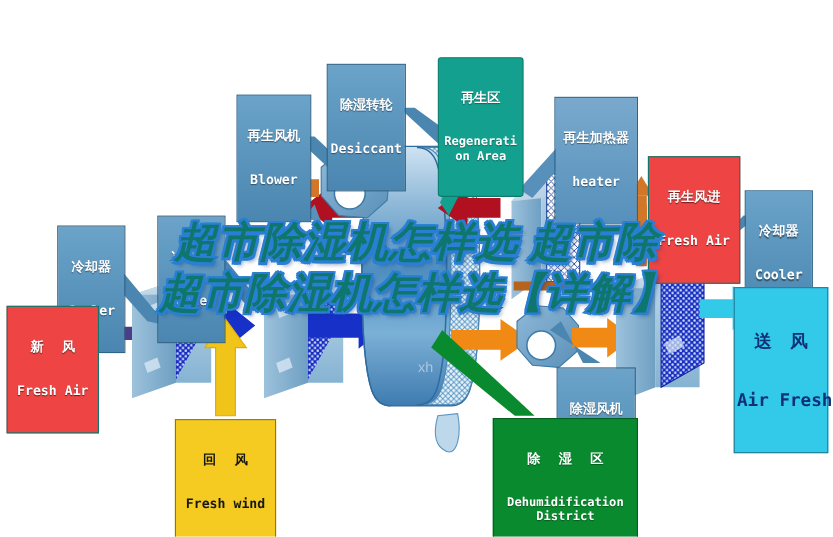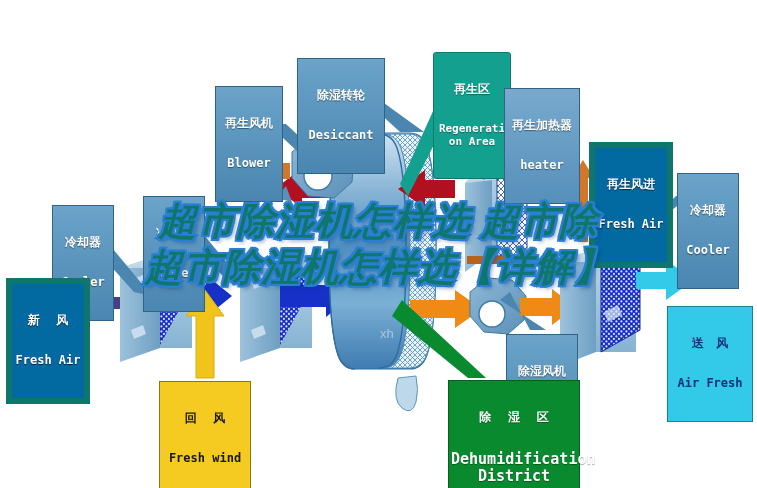--- a/index.html
+++ b/index.html
@@ -330,7 +330,7 @@
     <text x="380" y="338" font-family="Liberation Sans, sans-serif" font-size="13" fill="#ffffff" opacity=".45">xh</text>
   </svg>
 
-  <div class="label lbl-blue" style="left:297px;top:58px;width:88px;padding:3px 2px;font-size:12px;">
+  <div class="label lbl-blue" style="left:297px;top:58px;width:72px;padding:3px 2px;font-size:12px;">
     <span class="cn">除湿转轮</span>
     <span class="en">Desiccant</span>
   </div>

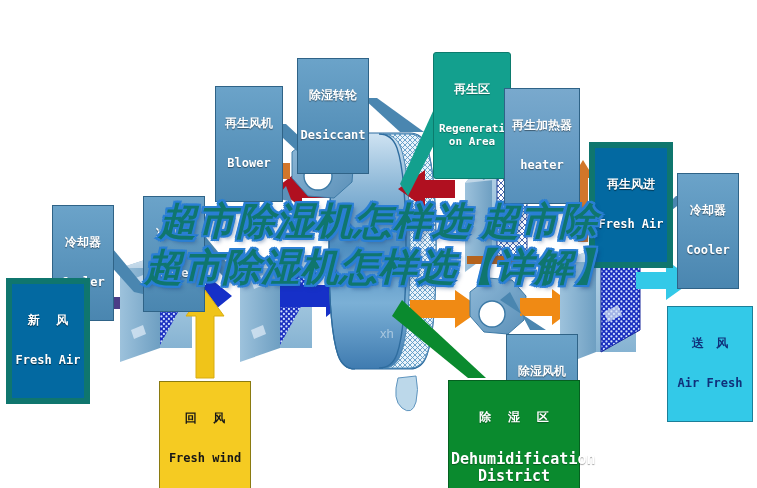--- a/index.html
+++ b/index.html
@@ -340,7 +340,7 @@
     <span class="en">Blower</span>
   </div>
 
-  <div class="label lbl-teal" style="left:433px;top:52px;width:78px;padding:3px 2px;font-size:12px;border-radius:3px;">
+  <div class="label lbl-teal" style="left:398px;top:52px;width:78px;padding:3px 2px;font-size:12px;border-radius:3px;">
     <span class="cn">再生区</span>
     <span class="en" style="font-size:11px;">Regenerati
 on Area</span>

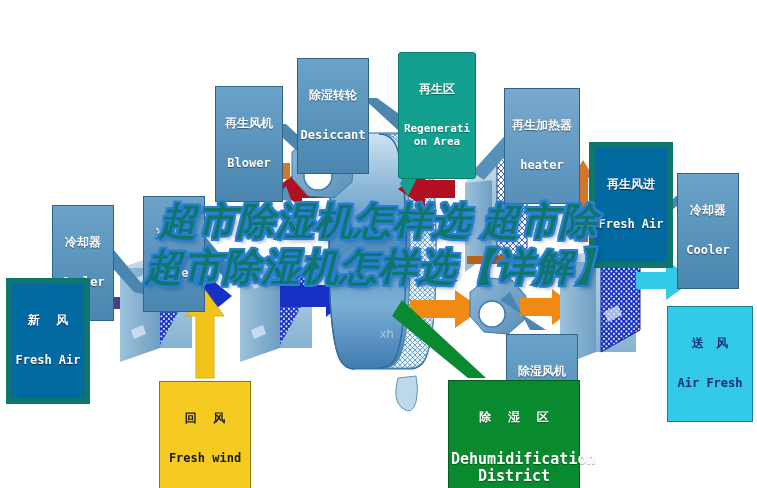--- a/index.html
+++ b/index.html
@@ -67,8 +67,8 @@
     text-shadow:0 1px 1px rgba(0,0,0,.5);
   }
   .lbl-purple{
-    background:#0369a1;
-    border:6px solid #0f766e;
+    background:#ef4444;
+    border:1px solid #0f766e;
     color:#ffffff;
     text-shadow:0 1px 1px rgba(0,0,0,.6);
   }

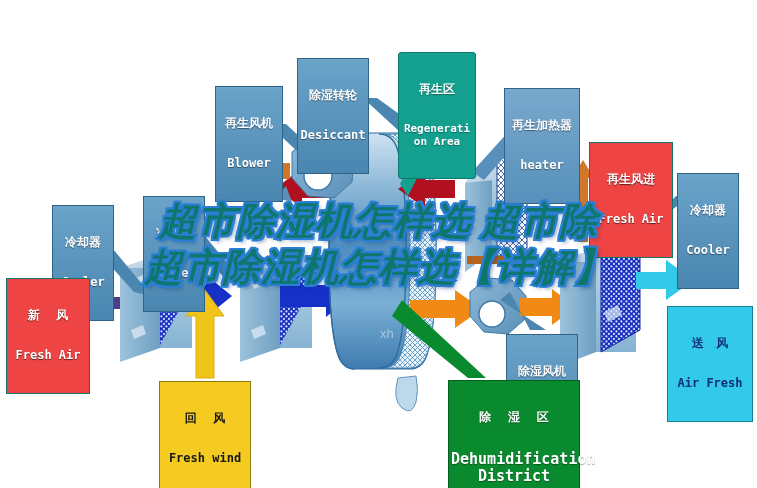--- a/index.html
+++ b/index.html
@@ -393,7 +393,7 @@
 District</span>
   </div>
 
-  <div class="label lbl-cyan" style="left:667px;top:261px;width:86px;padding:3px 2px;font-size:12px;margin-top:45px;">
+  <div class="label lbl-cyan" style="left:667px;top:261px;width:86px;padding:3px 2px;font-size:16px;">
     <span class="cn">送   风</span>
     <span class="en">Air Fresh</span>
   </div>

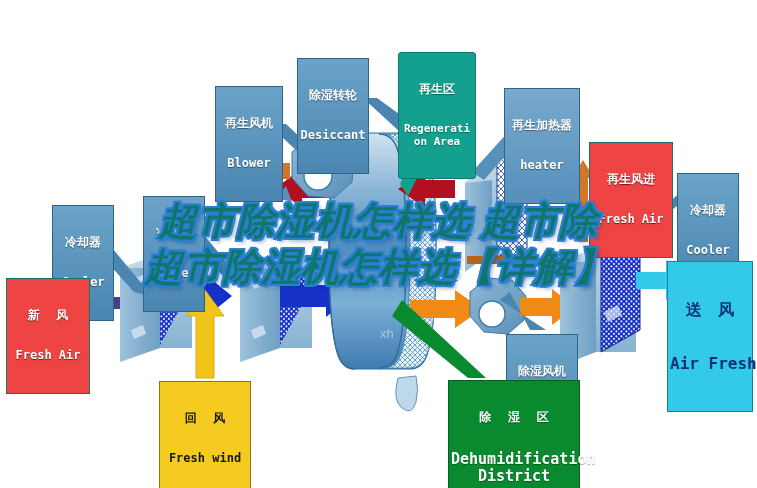--- a/index.html
+++ b/index.html
@@ -389,7 +389,7 @@
 
   <div class="label lbl-green" style="left:448px;top:380px;width:132px;padding:3px 2px;font-size:12px;">
     <span class="cn">除    湿    区</span>
-    <span class="en" style="font-size:15px;">Dehumidification
+    <span class="en" style="font-size:11px;">Dehumidification
 District</span>
   </div>
 

